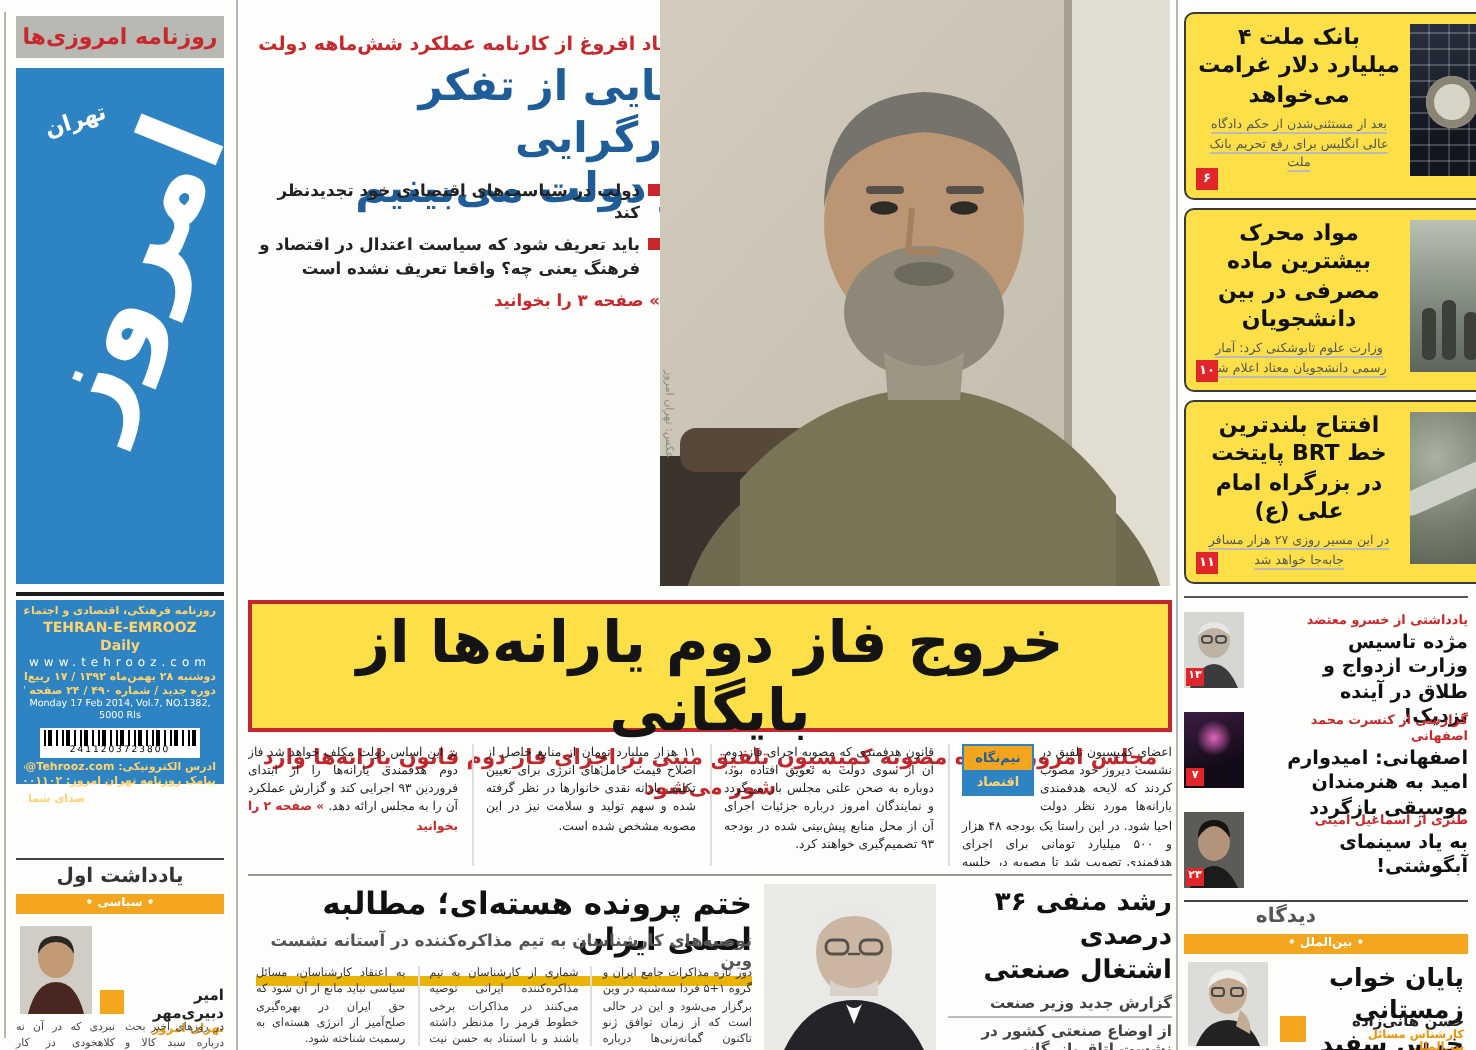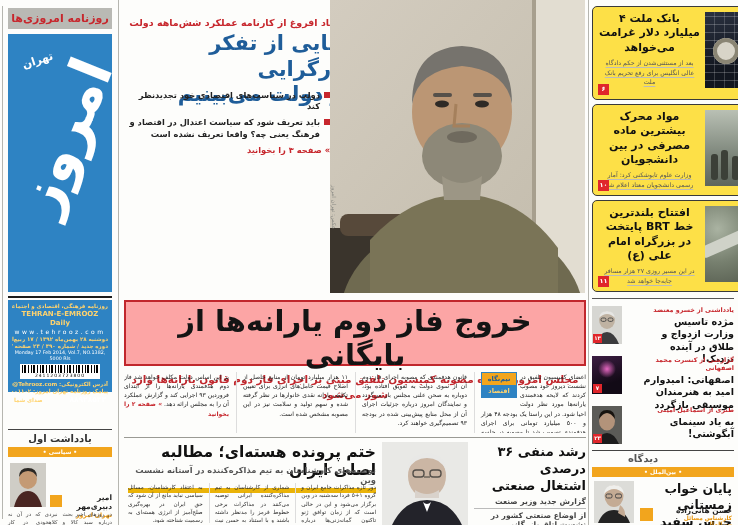--- a/index.html
+++ b/index.html
@@ -74,7 +74,7 @@
   }
   .banner {
     left: 124px; top: 300px; width: 462px; height: 66px;
-    border: 2.5px solid #c1272d; background: #fca5a5; text-align: center; padding-top: 2px;
+    border: 2.5px solid #c1272d; background: #fde047; text-align: center; padding-top: 2px;
   }
   .banner-h { font-size: 29px; font-weight: 900; color: #141414; line-height: 34px; }
   .banner-sub { font-size: 10.5px; font-weight: bold; color: #c1272d; line-height: 15px; }

